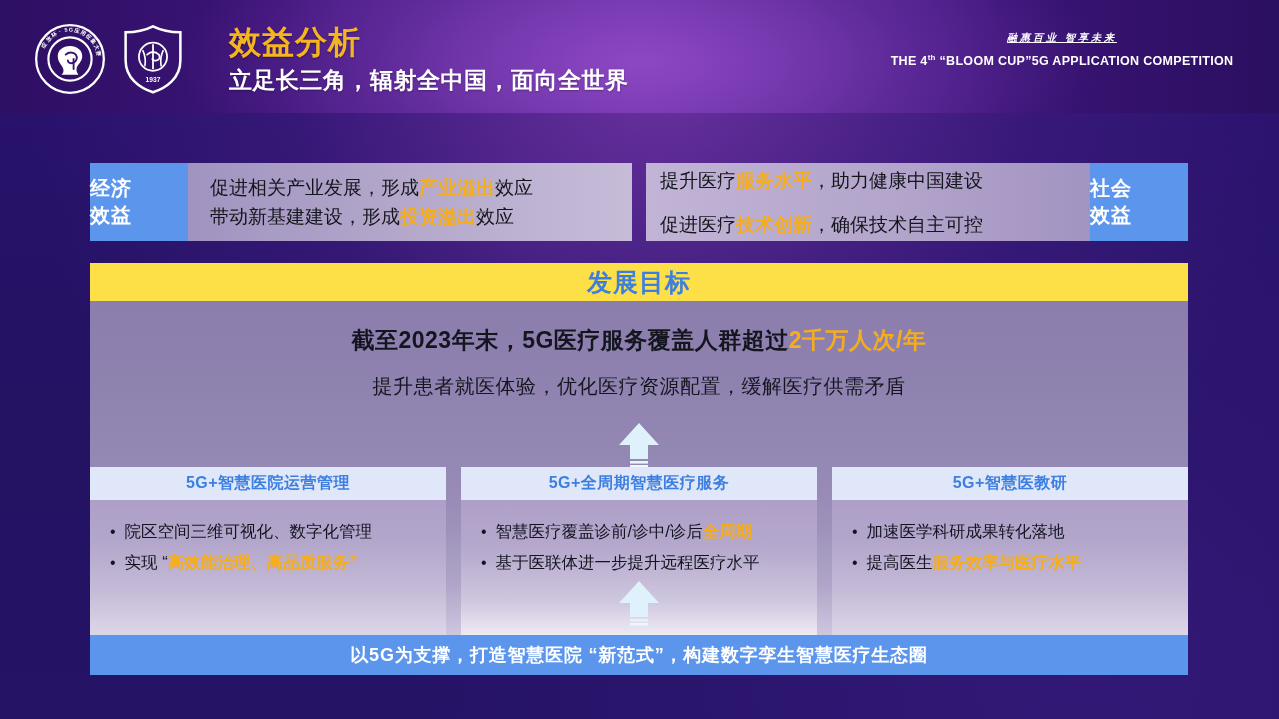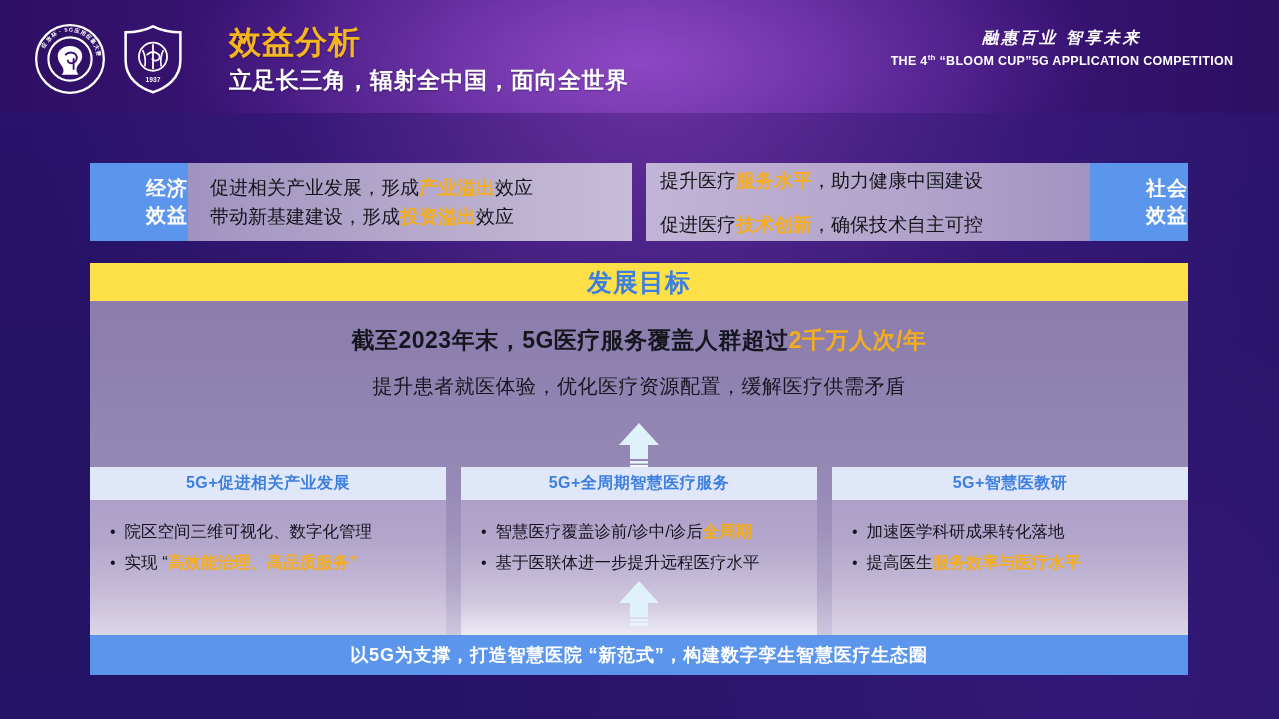--- a/index.html
+++ b/index.html
@@ -49,8 +49,8 @@
 
   .brand{ position:absolute; right:37px; top:28px; text-align:center; width:360px; }
   .brand-slogan{
-    font-size:16px; font-weight:bold; font-style:italic; color:#ffffff;
-    letter-spacing:3px; line-height:20px;
+    font-size:10px; font-weight:bold; font-style:italic; color:#ffffff;
+    letter-spacing:3px; line-height:20px;text-decoration:underline;
   }
   .brand-main{
     font-size:23px; font-weight:bold; color:#ffffff; letter-spacing:.5px;

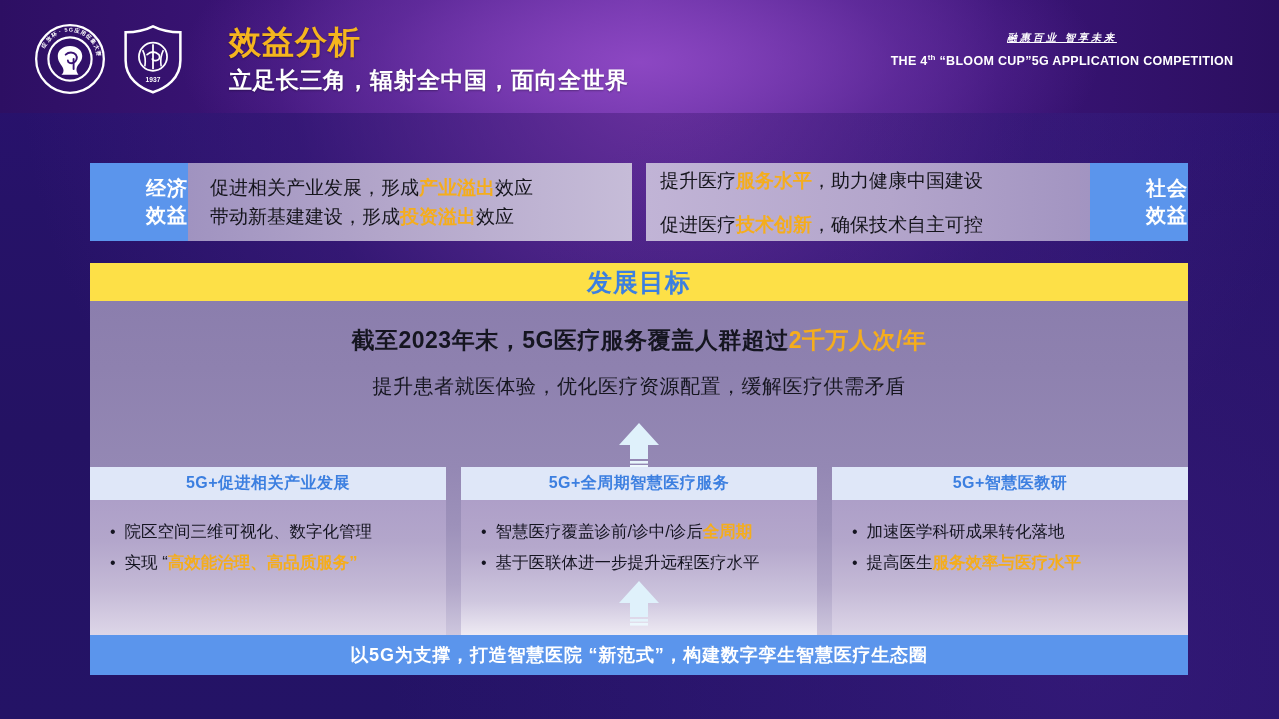--- a/index.html
+++ b/index.html
@@ -69,7 +69,7 @@
   .benefit-box.soc{ width:543px; margin-left:2px; }
   .benefit-tag{
     width:98px; background:#5b95ec; display:flex; flex-direction:column;
-    align-items:flex-end; justify-content:center; color:#fff;
+    align-items:flex-start; justify-content:center; color:#fff;
     font-size:20px; font-weight:bold; line-height:27px; letter-spacing:1px;
   }
   .benefit-body{

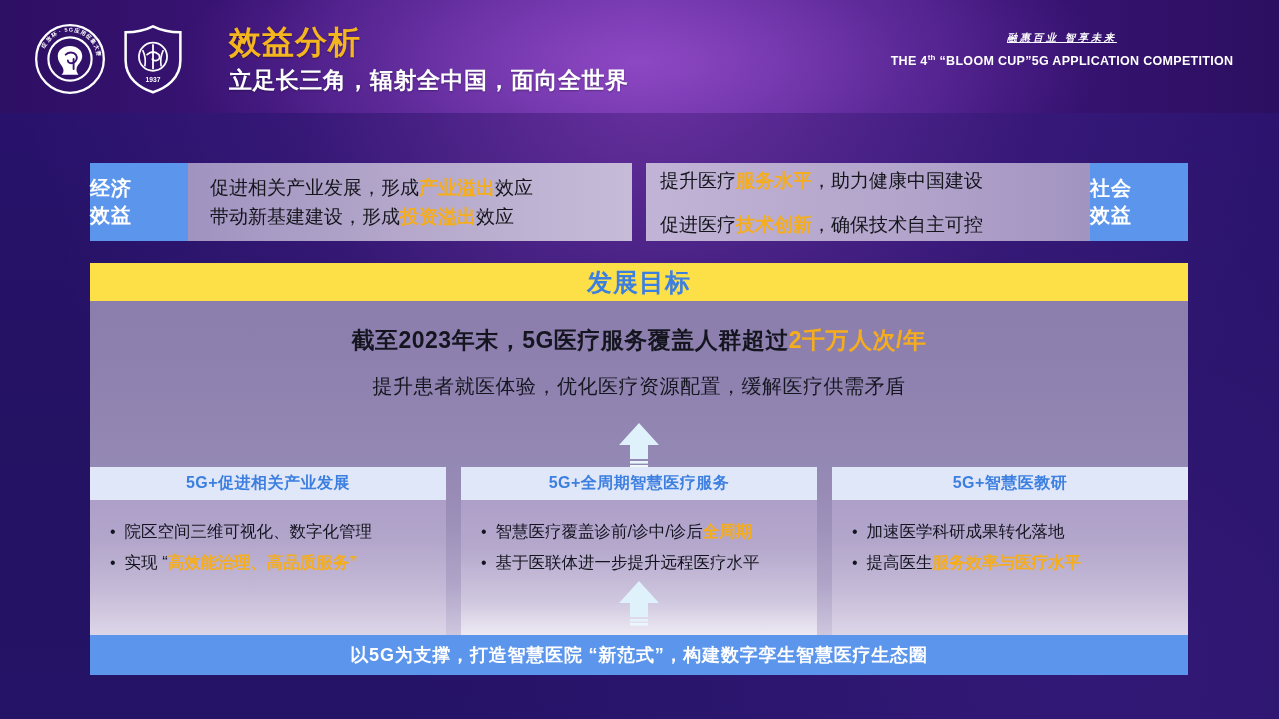--- a/index.html
+++ b/index.html
@@ -233,7 +233,7 @@
   <div class="cards-zone">
 
     <div class="card">
-      <div class="card-head">5G+促进相关产业发展</div>
+      <div class="card-head">5G+智慧医院运营管理</div>
       <div class="card-body">
         <div class="bullet">
             <span class="dot">•</span>

